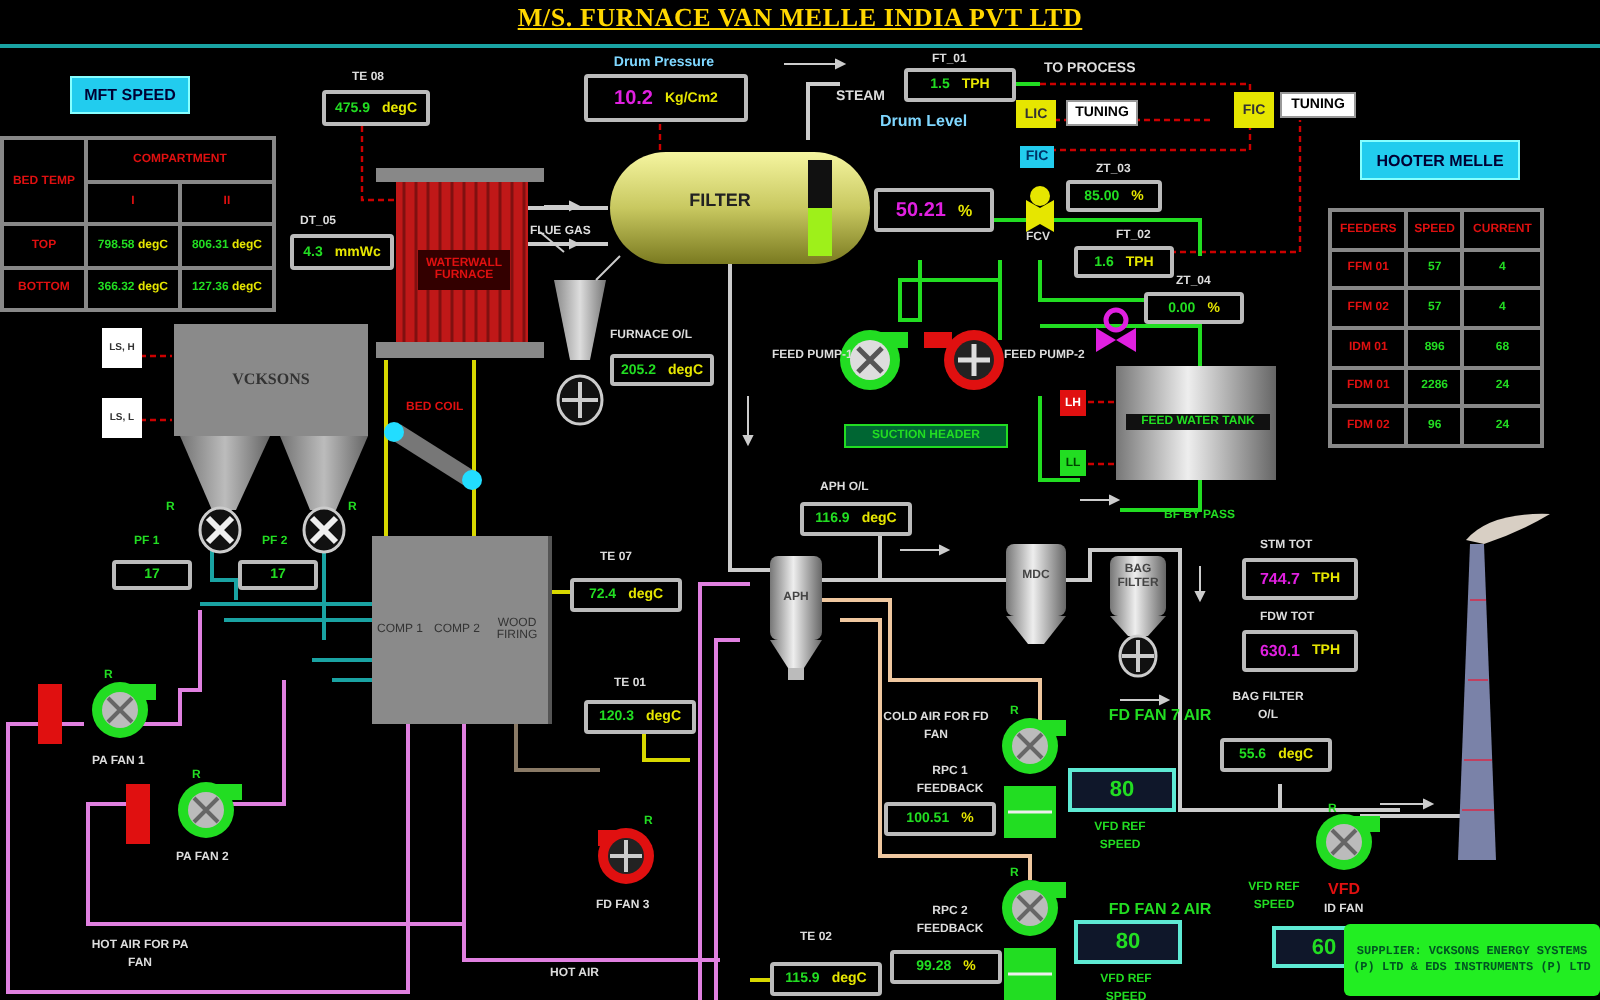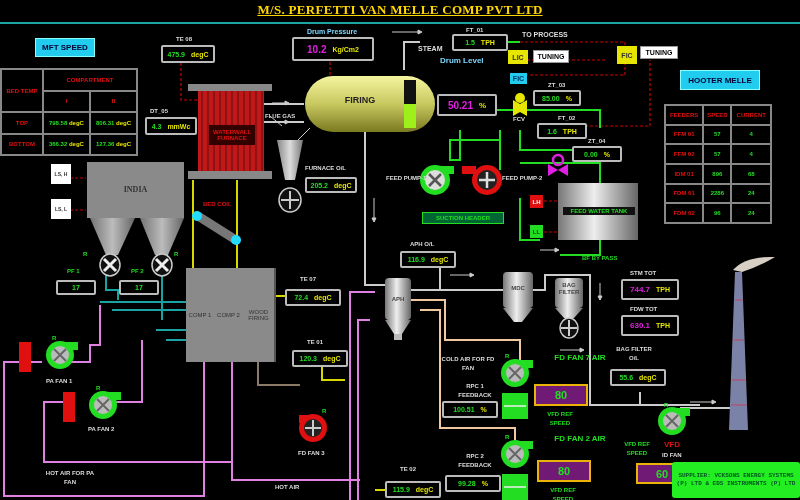--- a/index.html
+++ b/index.html
@@ -23,7 +23,7 @@
 </head>
 <body>
 
-<div class="title"><span>M/S. PERFETTI VAN MELLE COMP PVT LTD</span></div>
+<div class="title"><span>M/S. FURNACE VAN MELLE INDIA PVT LTD</span></div>
 <div class="topline"></div>
 
 <svg width="800" height="500">

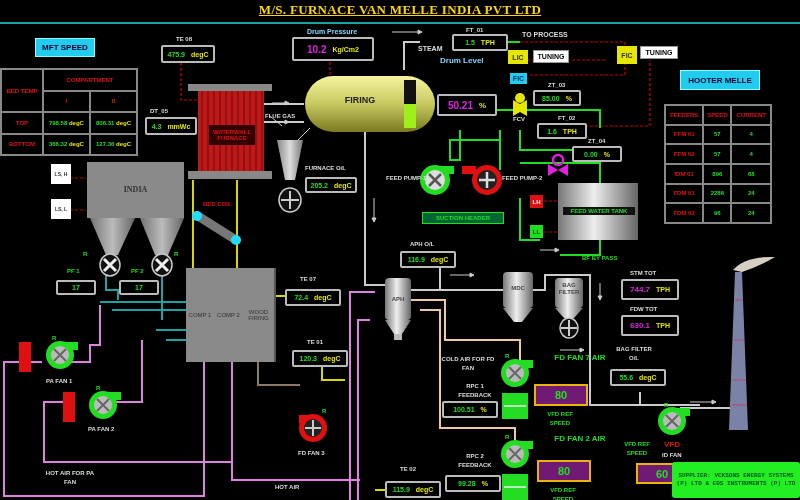--- a/index.html
+++ b/index.html
@@ -340,7 +340,7 @@
     <span class="y" style="font-size:7px">Kg/Cm2</span>
   </div>
 
-<div class="lbl lblc" style="left:330px;top:95px;width:60px;font-size:9px;color:#222;">FIRING</div>
+<div class="lbl lblc" style="left:330px;top:95px;width:60px;font-size:9px;color:#222;">FILTER</div>
 <div class="lbl w" style="left:265px;top:113px;">FLUE GAS</div>
 
 <div class="lbl w" style="left:418px;top:45px;font-size:7px;">STEAM</div>

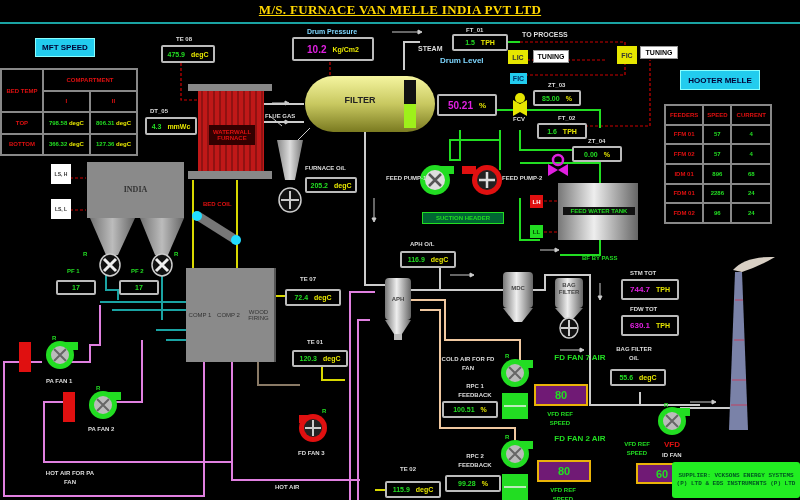--- a/index.html
+++ b/index.html
@@ -431,7 +431,7 @@
 </tbody>
   </table>
 
-<div class="lbl lblc" style="left:87px;top:185px;width:97px;font-size:8px;color:#333;font-family:'Liberation Serif',serif;">INDIA</div>
+<div class="lbl lblc" style="left:87px;top:185px;width:97px;font-size:8px;color:#333;font-family:'Liberation Serif',serif;">VCKSONS</div>
 <div class="tag" style="left:51px;top:164px;width:20px;height:20px;background:#fff;color:#333;font-size:5px;">LS, H</div>
 <div class="tag" style="left:51px;top:199px;width:20px;height:20px;background:#fff;color:#333;font-size:5px;">LS, L</div>
 <div class="lbl r" style="left:203px;top:201px;">BED COIL</div>

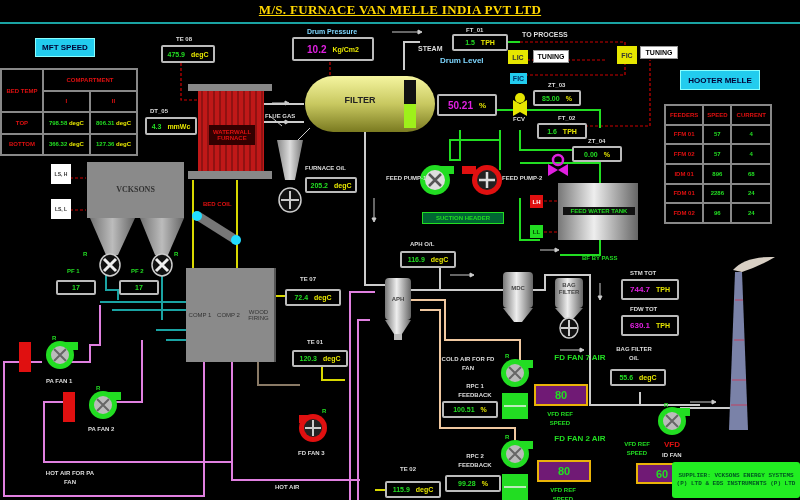--- a/index.html
+++ b/index.html
@@ -18,7 +18,7 @@
   svg{position:absolute;left:0;top:0;}
   .tag{position:absolute;font-size:7px;font-weight:bold;display:flex;align-items:center;justify-content:center;}
   .comp{position:absolute;background:#8a8a8a;border-right:2px solid #555;font-size:6px;color:#333;display:flex;align-items:center;justify-content:center;text-align:center;}
-  .bigval{position:absolute;border:2px solid #eab308;background:#701a75;color:#22dd22;font-size:11px;font-weight:bold;display:flex;align-items:center;justify-content:center;}
+  .bigval{position:absolute;border:2px solid #5eead4;background:#0f172a;color:#22dd22;font-size:11px;font-weight:bold;display:flex;align-items:center;justify-content:center;}
 </style>
 </head>
 <body>

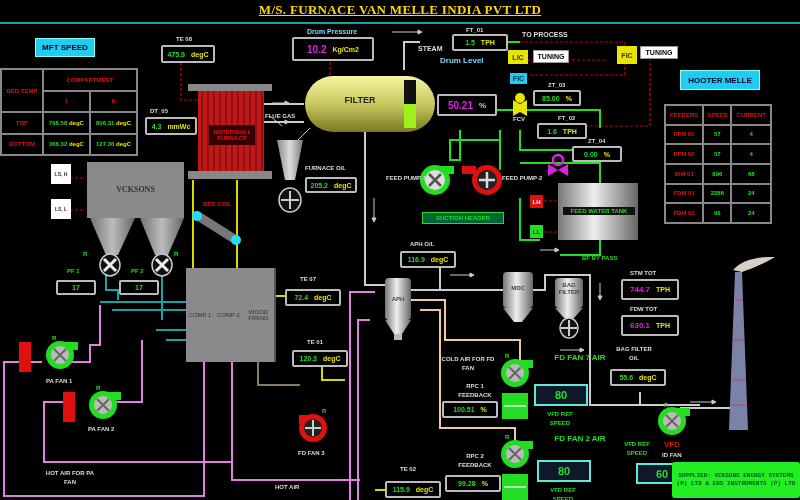--- a/index.html
+++ b/index.html
@@ -527,7 +527,7 @@
 <div class="bigval" style="left:534px;top:384px;width:50px;height:18px;">80</div>
 <div class="lbl g lblc" style="left:540px;top:410px;width:40px;white-space:normal;line-height:9px;">VFD REF SPEED</div>
 
-<div class="lbl g lblc" style="left:550px;top:433px;width:60px;font-size:8px;white-space:normal;line-height:11px;">FD FAN 2 AIR</div>
+<div class="lbl g lblc" style="left:550px;top:449px;width:60px;font-size:8px;white-space:normal;line-height:11px;">FD FAN 2 AIR</div>
 <div class="bigval" style="left:537px;top:460px;width:50px;height:18px;">80</div>
 <div class="lbl g lblc" style="left:543px;top:486px;width:40px;white-space:normal;line-height:9px;">VFD REF SPEED</div>
 

